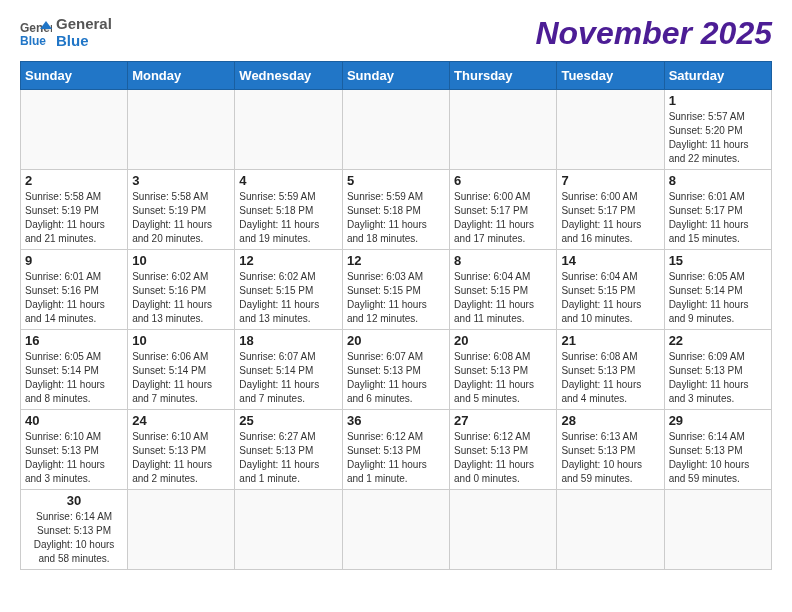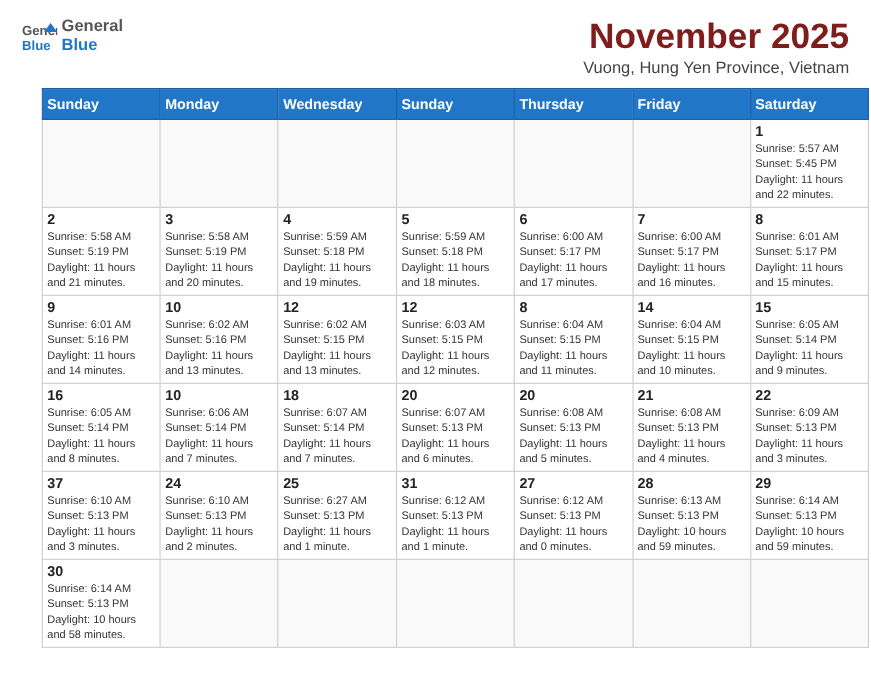--- a/index.html
+++ b/index.html
@@ -36,8 +36,9 @@
     .month-title {
       font-size: 32px;
       font-weight: bold;
-      color: #7f1d1d;
+      color: #4c1d95;
       line-height: 1.1;
+      font-style: italic;
     }
     .subtitle {
       font-size: 15px;

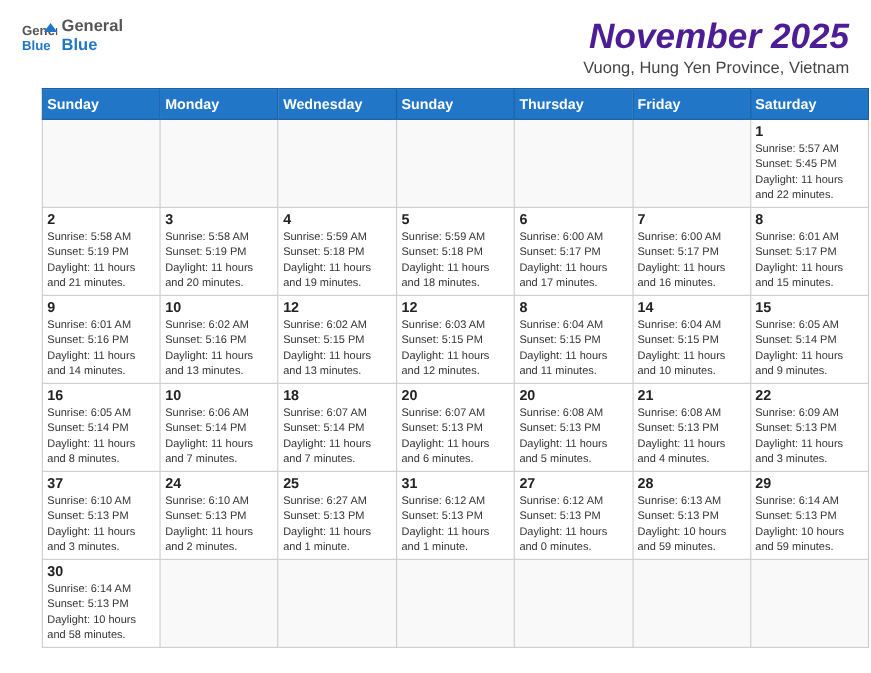--- a/index.html
+++ b/index.html
@@ -103,7 +103,6 @@
   </div>
   <div class="title-area">
     <div class="month-title">November 2025</div>
-    <div class="subtitle">Vuong, Hung Yen Province, Vietnam</div>
   </div>
 </div>
 

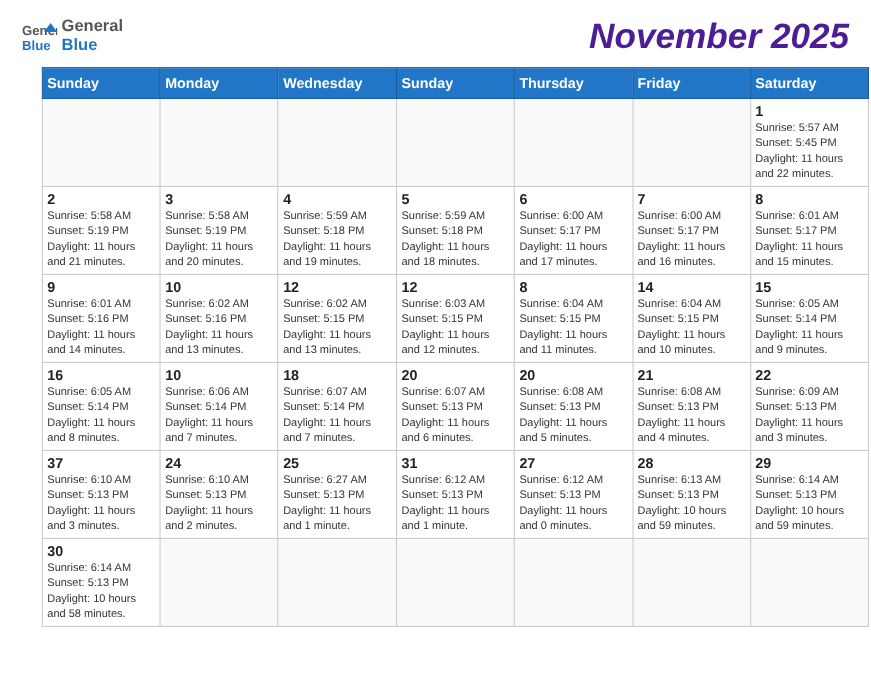--- a/index.html
+++ b/index.html
@@ -50,7 +50,6 @@
       border-collapse: collapse;
       border: 1px solid #ccc;
       font-size: 10.5px;
-      margin-left: 18px;
     }
     .calendar thead tr th {
       background: #2176c7;

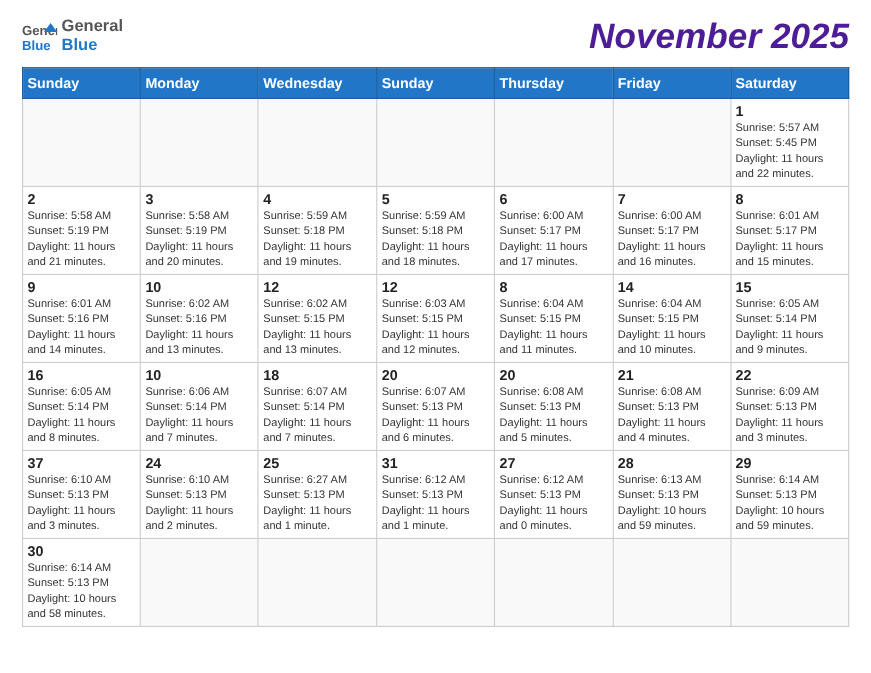--- a/index.html
+++ b/index.html
@@ -113,7 +113,7 @@
         <th>Wednesday</th>
         <th>Sunday</th>
         <th>Thursday</th>
-        <th>Friday</th>
+        <th>Tuesday</th>
         <th>Saturday</th>
       </tr>
   </thead>

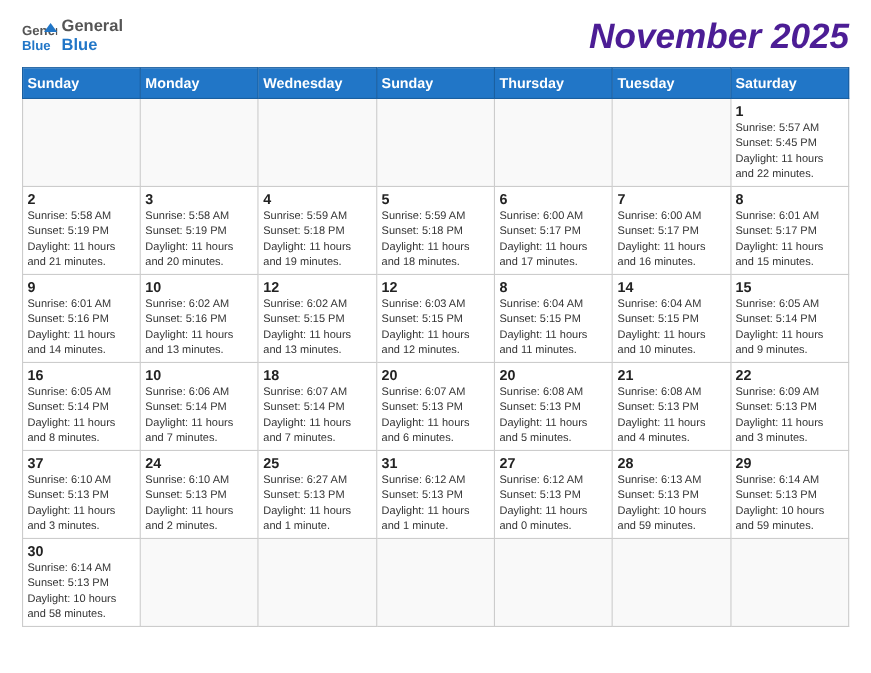--- a/index.html
+++ b/index.html
@@ -128,7 +128,7 @@
         <td>
           <span class="day-number">1</span>
           <div class="day-info">Sunrise: 5:57 AM
-Sunset: 5:45 PM
+Sunset: 5:20 PM
 Daylight: 11 hours and 22 minutes.</div>
         </td>
       </tr>

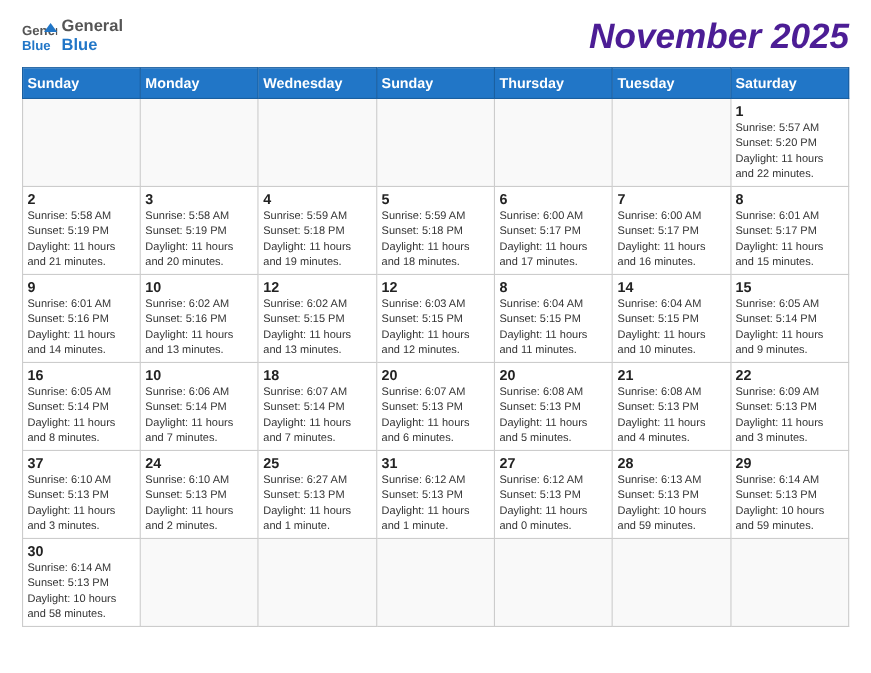--- a/index.html
+++ b/index.html
@@ -266,7 +266,7 @@
       </tr>
       <tr>
         <td>
-          <span class="day-number">37</span>
+          <span class="day-number">40</span>
           <div class="day-info">Sunrise: 6:10 AM
 Sunset: 5:13 PM
 Daylight: 11 hours and 3 minutes.</div>

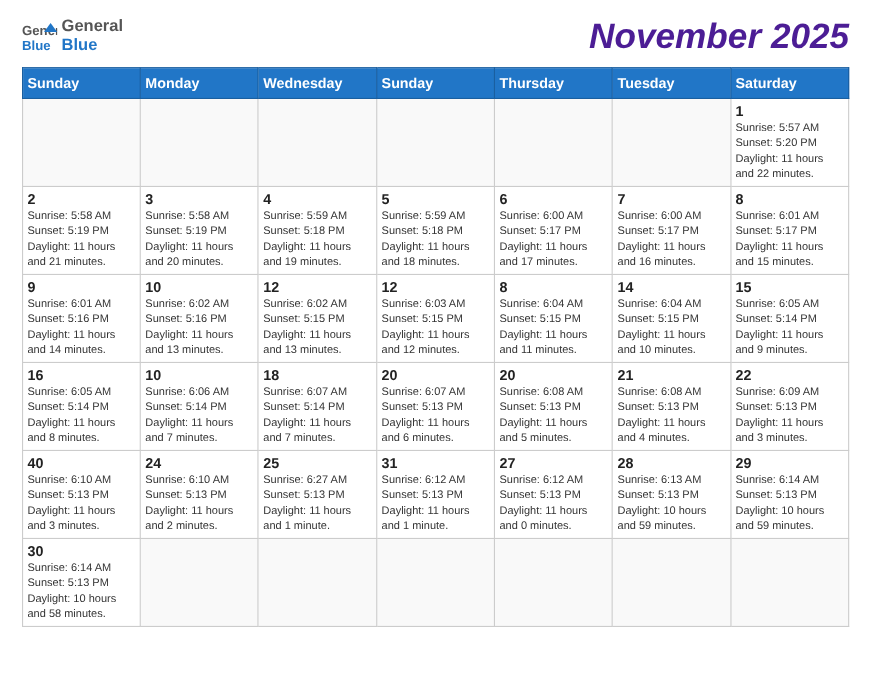--- a/index.html
+++ b/index.html
@@ -284,7 +284,7 @@
 Daylight: 11 hours and 1 minute.</div>
         </td>
         <td>
-          <span class="day-number">31</span>
+          <span class="day-number">36</span>
           <div class="day-info">Sunrise: 6:12 AM
 Sunset: 5:13 PM
 Daylight: 11 hours and 1 minute.</div>

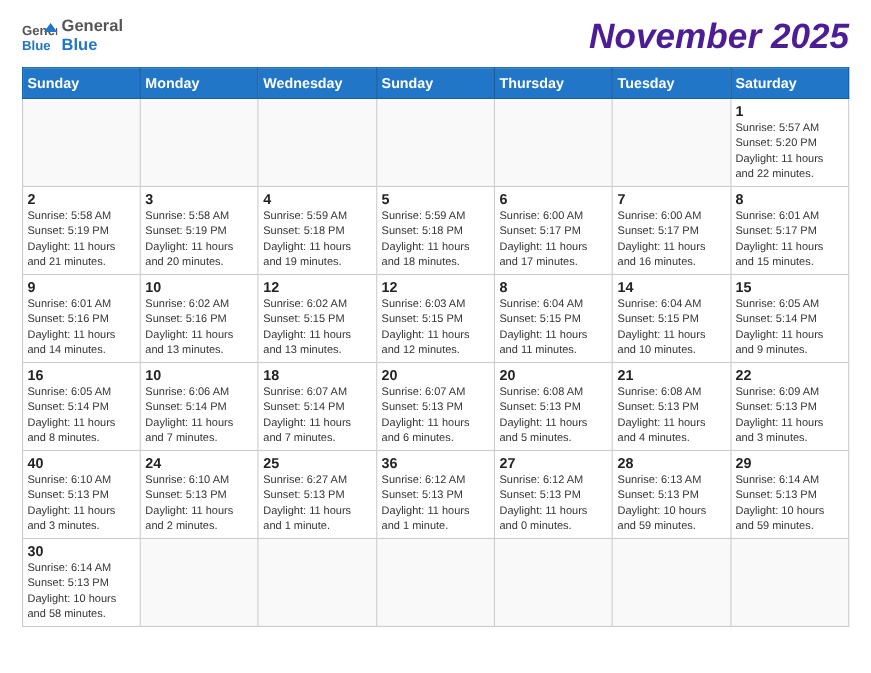--- a/index.html
+++ b/index.html
@@ -81,7 +81,7 @@
     }
     .empty { background: #f9f9f9; }
     td { height: 70px; }
-    .last-row td { height: 78px; }
+    .last-row td { height: 78px; text-align: center; }
   </style>
 </head>
 <body>

